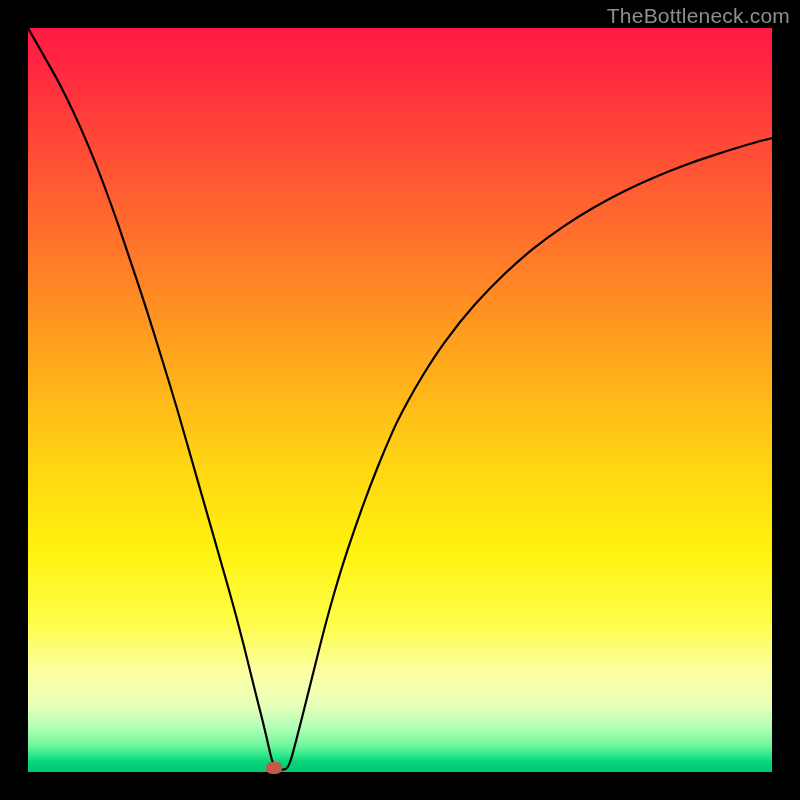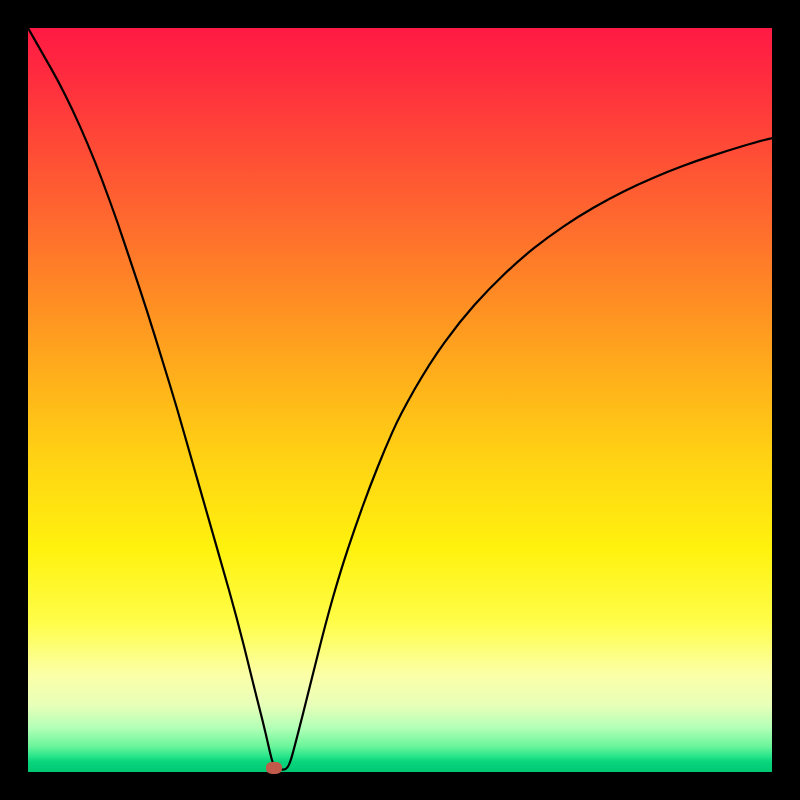--- a/index.html
+++ b/index.html
@@ -72,6 +72,7 @@
 <body>
 <div class="frame">
 
+  <div class="watermark">TheBottleneck.com</div>
 
   <div class="plot">
     <svg viewBox="0 0 744 744" preserveAspectRatio="none">

